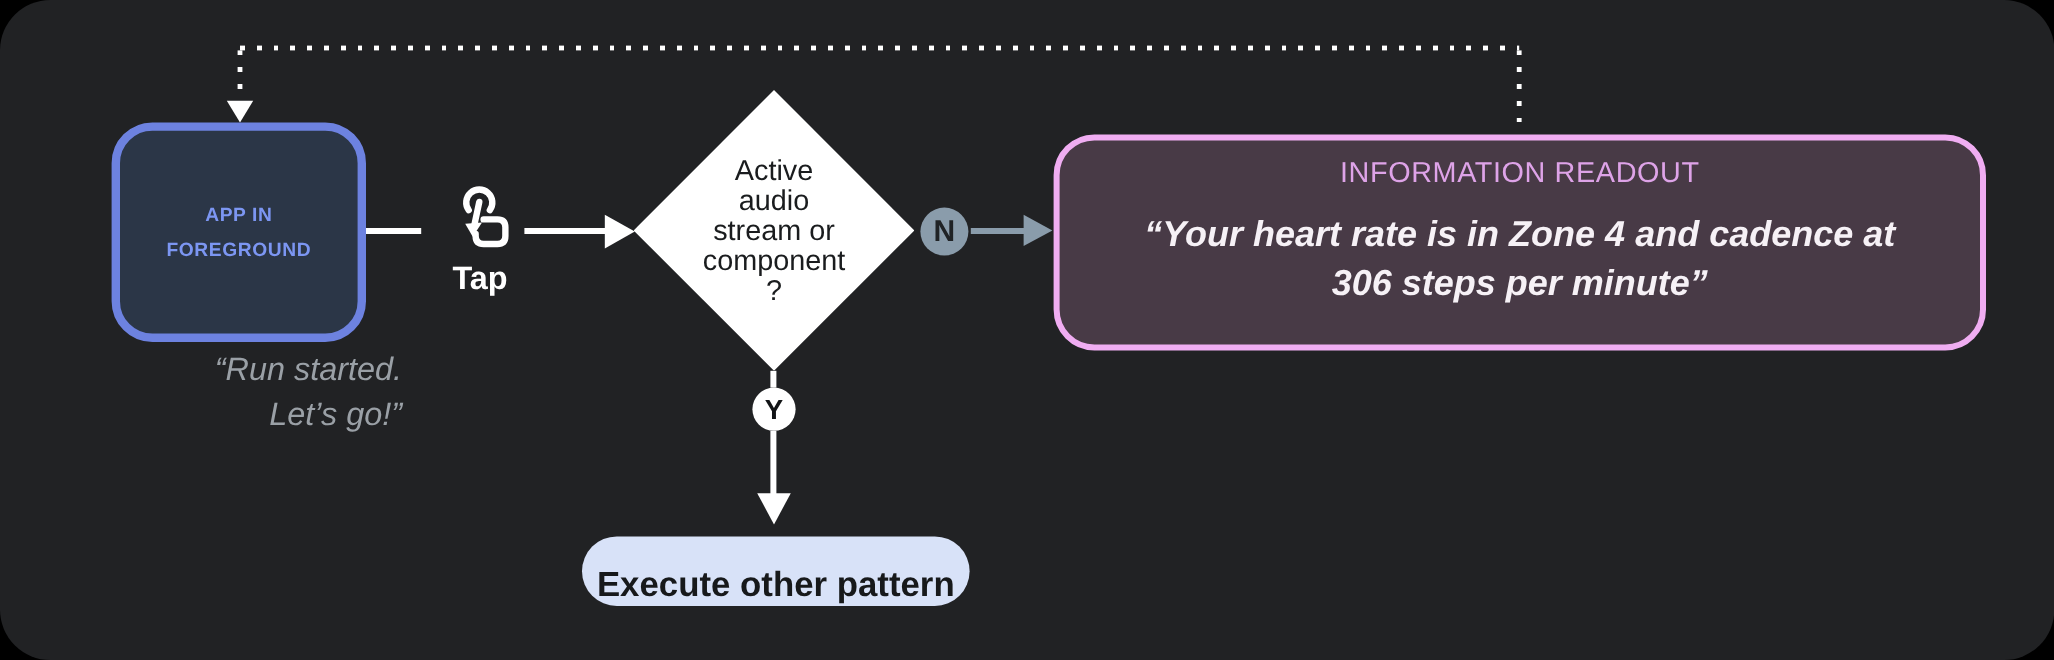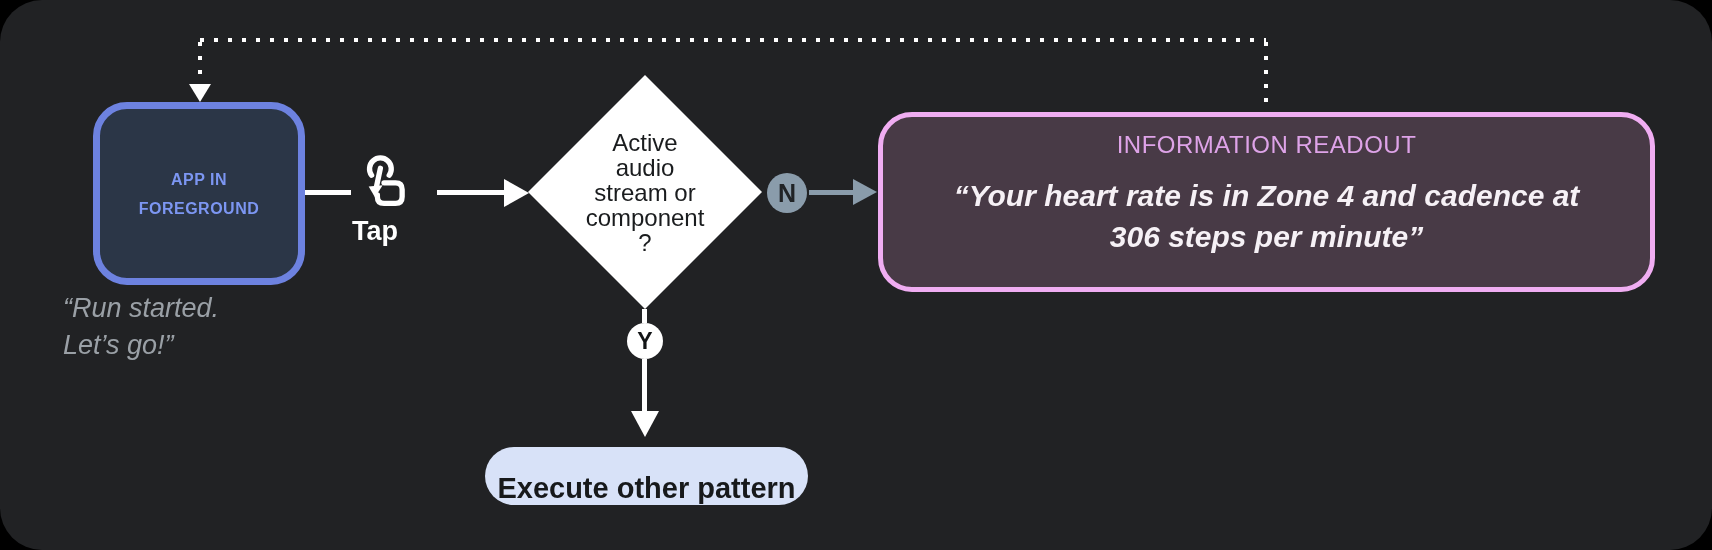--- a/index.html
+++ b/index.html
@@ -22,7 +22,7 @@
   
   .line-w{position:absolute;background:#fff;}
   .arrow-right-white{position:absolute;width:0;height:0;border-top:14px solid transparent;border-bottom:14px solid transparent;border-left:25px solid #fff;}
-  .tap-wrap{position:absolute;left:352px;top:152px;width:96px;text-align:left;}
+  .tap-wrap{position:absolute;left:352px;top:152px;width:96px;text-align:center;}
   .tap-label{color:#fff;font-size:27px;font-weight:600;margin-top:2px;}
 
   

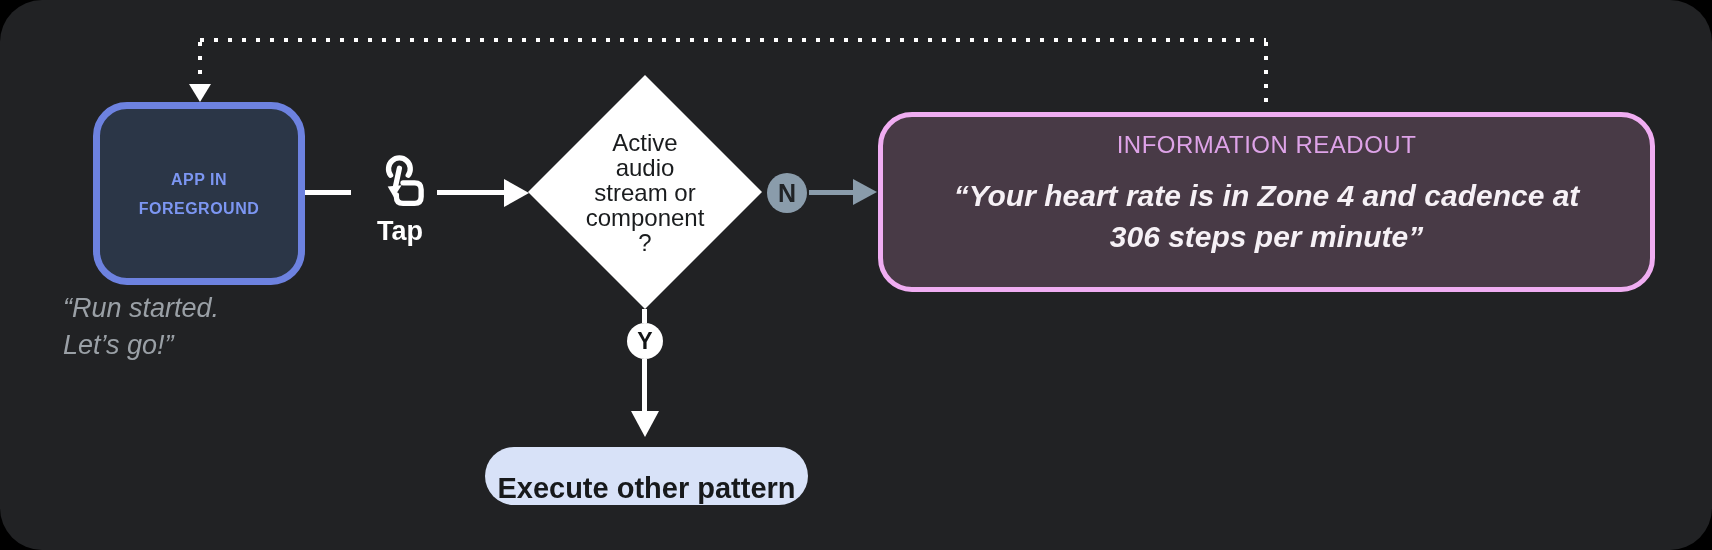--- a/index.html
+++ b/index.html
@@ -16,7 +16,7 @@
     background:var(--blue-fill,#2B3647);border:7px solid var(--blue-border,#6D82E0);border-radius:34px;
     display:flex;flex-direction:column;align-items:center;justify-content:center;
     color:var(--blue-text,#7C96F2);font-weight:700;font-size:16px;letter-spacing:.5px;line-height:29px;text-align:center;}
-  .caption{position:absolute;left:63px;top:290px;width:272px;text-align:left;
+  .caption{position:absolute;left:63px;top:290px;width:272px;text-align:right;
     color:var(--muted-text,#9AA0A6);font-style:italic;font-size:27px;line-height:37px;}
 
   

